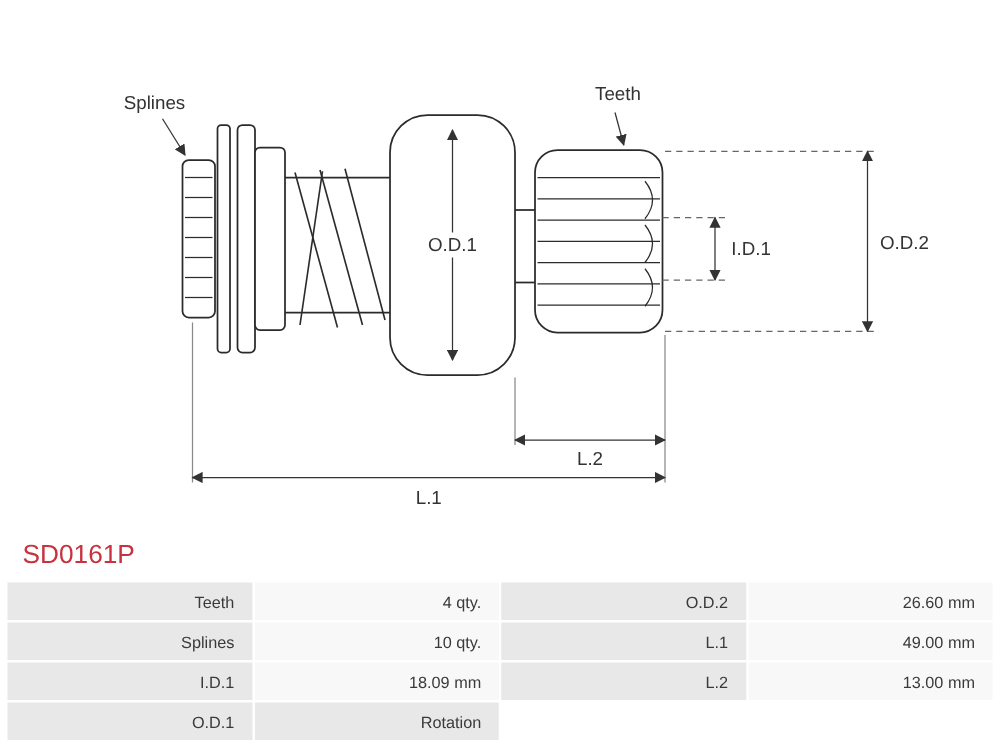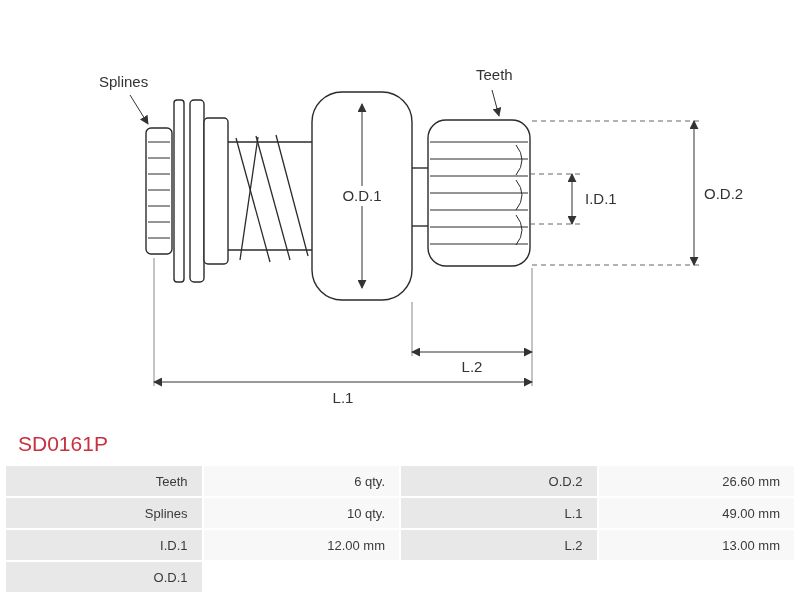--- a/index.html
+++ b/index.html
@@ -162,7 +162,7 @@
 
 <div class="spec-table">
   <div class="cell label">Teeth</div>
-  <div class="cell value">6 qty.</div>
+  <div class="cell value">4 qty.</div>
   <div class="cell label">O.D.2</div>
   <div class="cell value">26.60 mm</div>
 

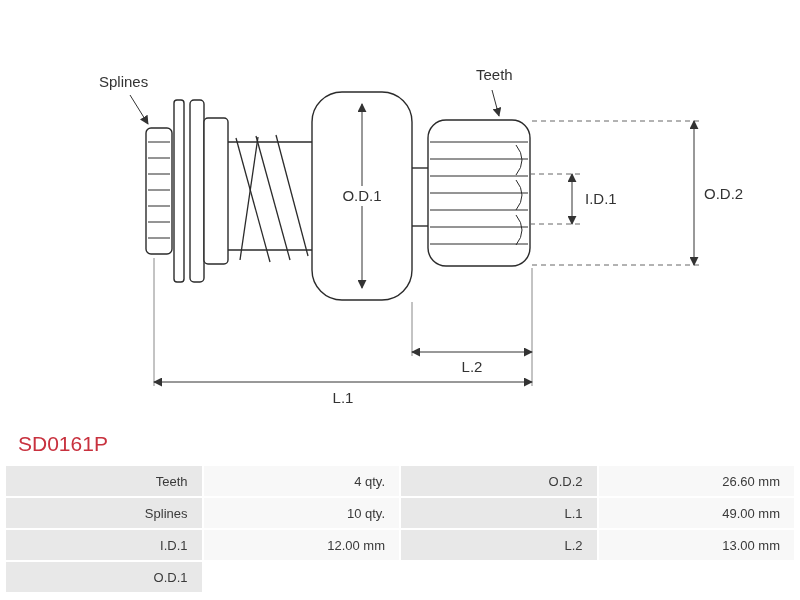--- a/index.html
+++ b/index.html
@@ -172,7 +172,7 @@
   <div class="cell value">49.00 mm</div>
 
   <div class="cell label">I.D.1</div>
-  <div class="cell value">12.00 mm</div>
+  <div class="cell value">18.09 mm</div>
   <div class="cell label">L.2</div>
   <div class="cell value">13.00 mm</div>
 

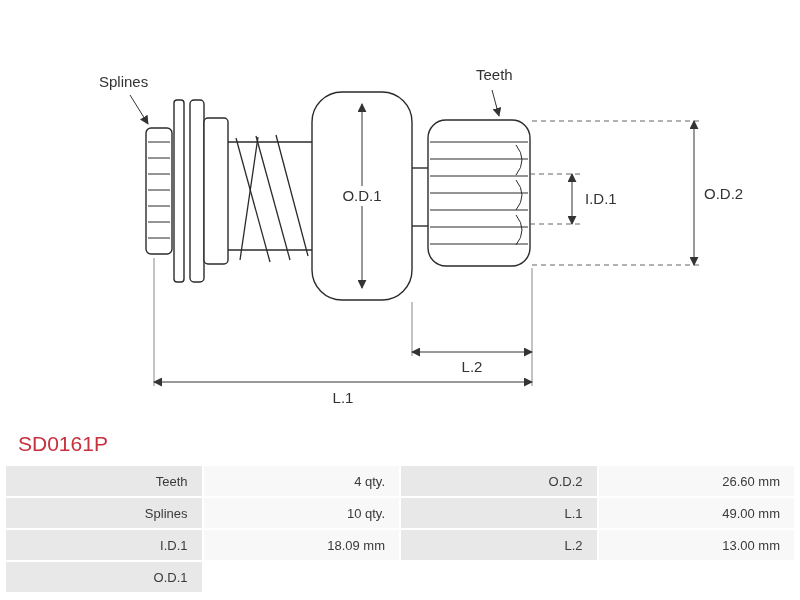--- a/index.html
+++ b/index.html
@@ -177,6 +177,7 @@
   <div class="cell value">13.00 mm</div>
 
   <div class="cell label">O.D.1</div>
+  <div class="cell label">Rotation</div>
 </div>
 
 </body></html>

